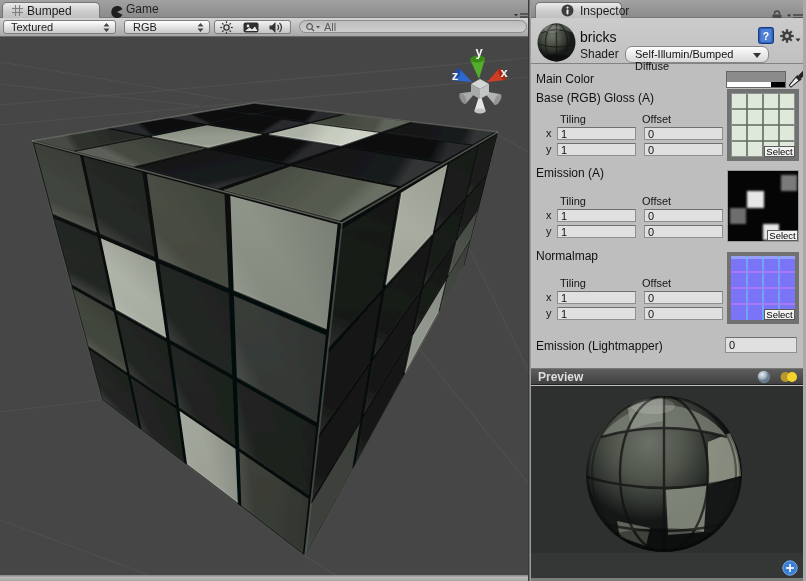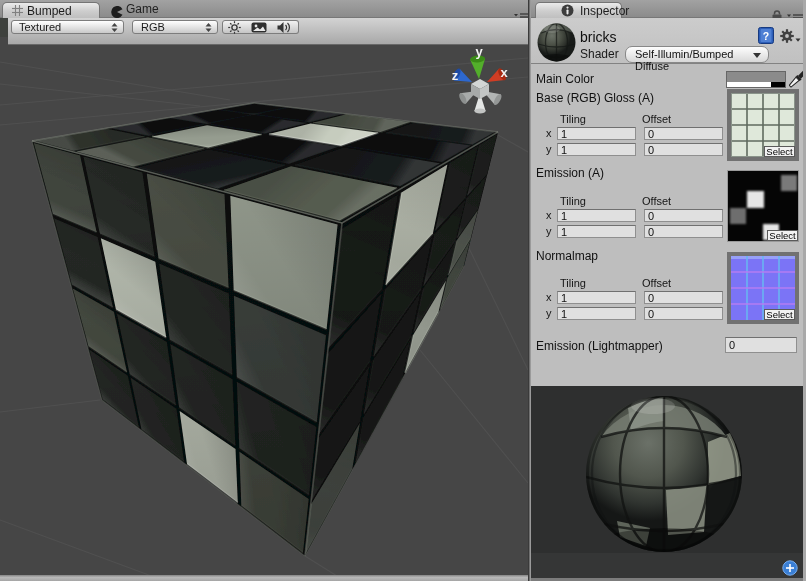--- a/index.html
+++ b/index.html
@@ -9,7 +9,7 @@
 #tabbar{left:0;top:0;width:528px;height:18px;background:linear-gradient(#a2a2a2,#8b8b8b);border-bottom:1px solid #777}
 .tab{position:absolute;top:2px;height:16px;border:1px solid #757575;border-bottom:none;border-radius:5px 5px 0 0;background:linear-gradient(#ebebeb,#cdcdcd 55%,#bfbfbf);font-size:12px;color:#1c1c1c;line-height:15px}
 #scenetab{left:2px;width:98px}
-#toolbar{left:8px;top:18px;width:528px;height:27px;background:linear-gradient(#d3d3d3,#a8a8a8);border-bottom:1px solid #686868}
+#toolbar{left:0;top:18px;width:528px;height:19px;background:linear-gradient(#d3d3d3,#a8a8a8);border-bottom:1px solid #686868}
 .ddbtn{position:absolute;top:2px;height:14px;background:linear-gradient(#ffffff,#c9c9c9);border:1px solid #7d7d7d;border-radius:3px;font-size:11px;color:#1a1a1a;line-height:13px}
 .tbtn{position:absolute;top:2px;height:14px;background:linear-gradient(#f2f2f2,#c5c5c5);border:1px solid #7d7d7d}
 #search{position:absolute;top:2px;left:299px;width:228px;height:13px;border-radius:7px;background:linear-gradient(#bdbdbd,#cfcfcf);border:1px solid #8b8b8b;font-size:11px;color:#5a5a5a;line-height:12px}

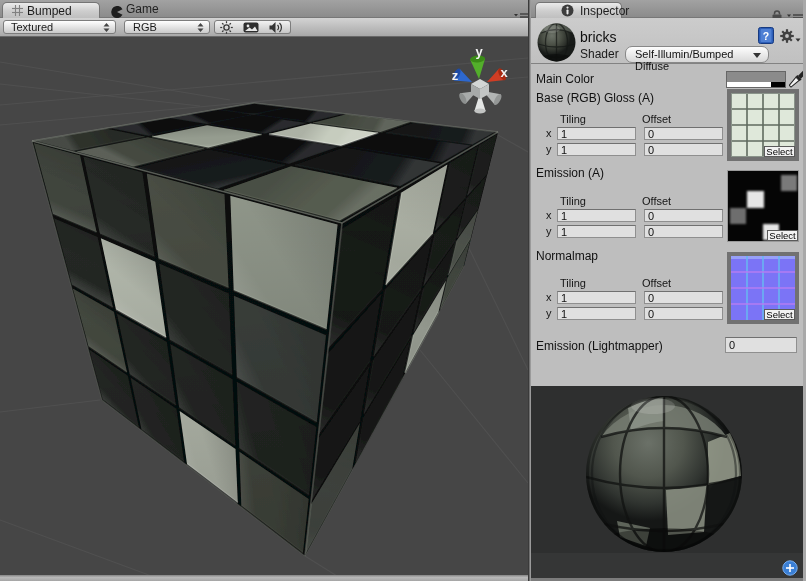--- a/index.html
+++ b/index.html
@@ -727,6 +727,14 @@
               <path d="M10.5 2 A6.2 6.2 0 0 1 10.5 11"></path>
             </g>
           </svg>
+        </div>
+        <div id="search">
+          <svg width="16" height="9" style="position:absolute;left:6px;top:2px" viewBox="0 0 16 9">
+            <circle cx="3.6" cy="3.6" r="2.9" fill="none" stroke="#555" stroke-width="1.2"></circle>
+            <line x1="5.8" y1="5.8" x2="8" y2="8" stroke="#555" stroke-width="1.2"></line>
+            <path d="M10 3 L14 3 L12 5.5 Z" fill="#555"></path>
+          </svg>
+          <span style="position:absolute;left:24px;top:0px">All</span>
         </div>
       </div>
 </div>

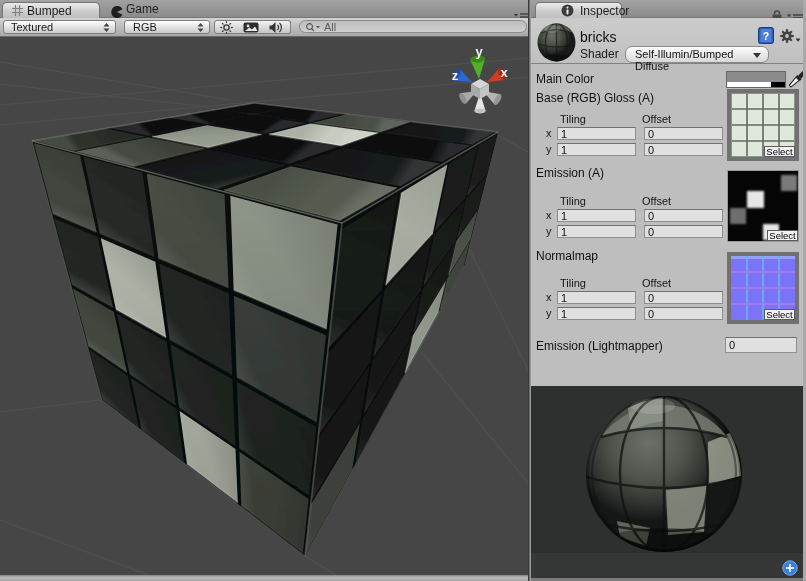--- a/index.html
+++ b/index.html
@@ -893,6 +893,23 @@
     <div class="ibox" style="left:644px;top:307px;width:79px">0</div>
 <div class="lab" style="left:536px;top:339px">Emission (Lightmapper)</div>
 <div class="ibox" style="left:725px;top:337px;width:72px;height:16px;line-height:15px">0</div>
+<div class="abs" id="prevbar">
+      <span style="position:absolute;left:7px;top:1px;font-size:12px;font-weight:bold;color:#dedede">Preview</span>
+      <svg width="14" height="14" style="position:absolute;left:226px;top:1px" viewBox="0 0 14 14">
+        <defs>
+          <radialGradient id="pbg" cx="0.35" cy="0.3">
+            <stop offset="0" stop-color="#e8eef4"></stop>
+            <stop offset="0.7" stop-color="#9fb0c0"></stop>
+            <stop offset="1" stop-color="#6a7a8a"></stop>
+          </radialGradient>
+        </defs>
+        <circle cx="7" cy="7" r="6.2" fill="url(#pbg)"></circle>
+      </svg>
+      <svg width="18" height="12" style="position:absolute;left:249px;top:2px" viewBox="0 0 18 12">
+        <circle cx="5.5" cy="6" r="5" fill="#b9972e"></circle>
+        <circle cx="12" cy="6" r="5" fill="#f4d42c"></circle>
+      </svg>
+    </div>
 <div class="abs" id="prevarea">
       <div style="position:absolute;left:0;top:167px;width:275px;height:25px;background:#353636"></div>
       <svg width="275" height="192" style="position:absolute;left:0;top:0" viewBox="0 0 275 192">

